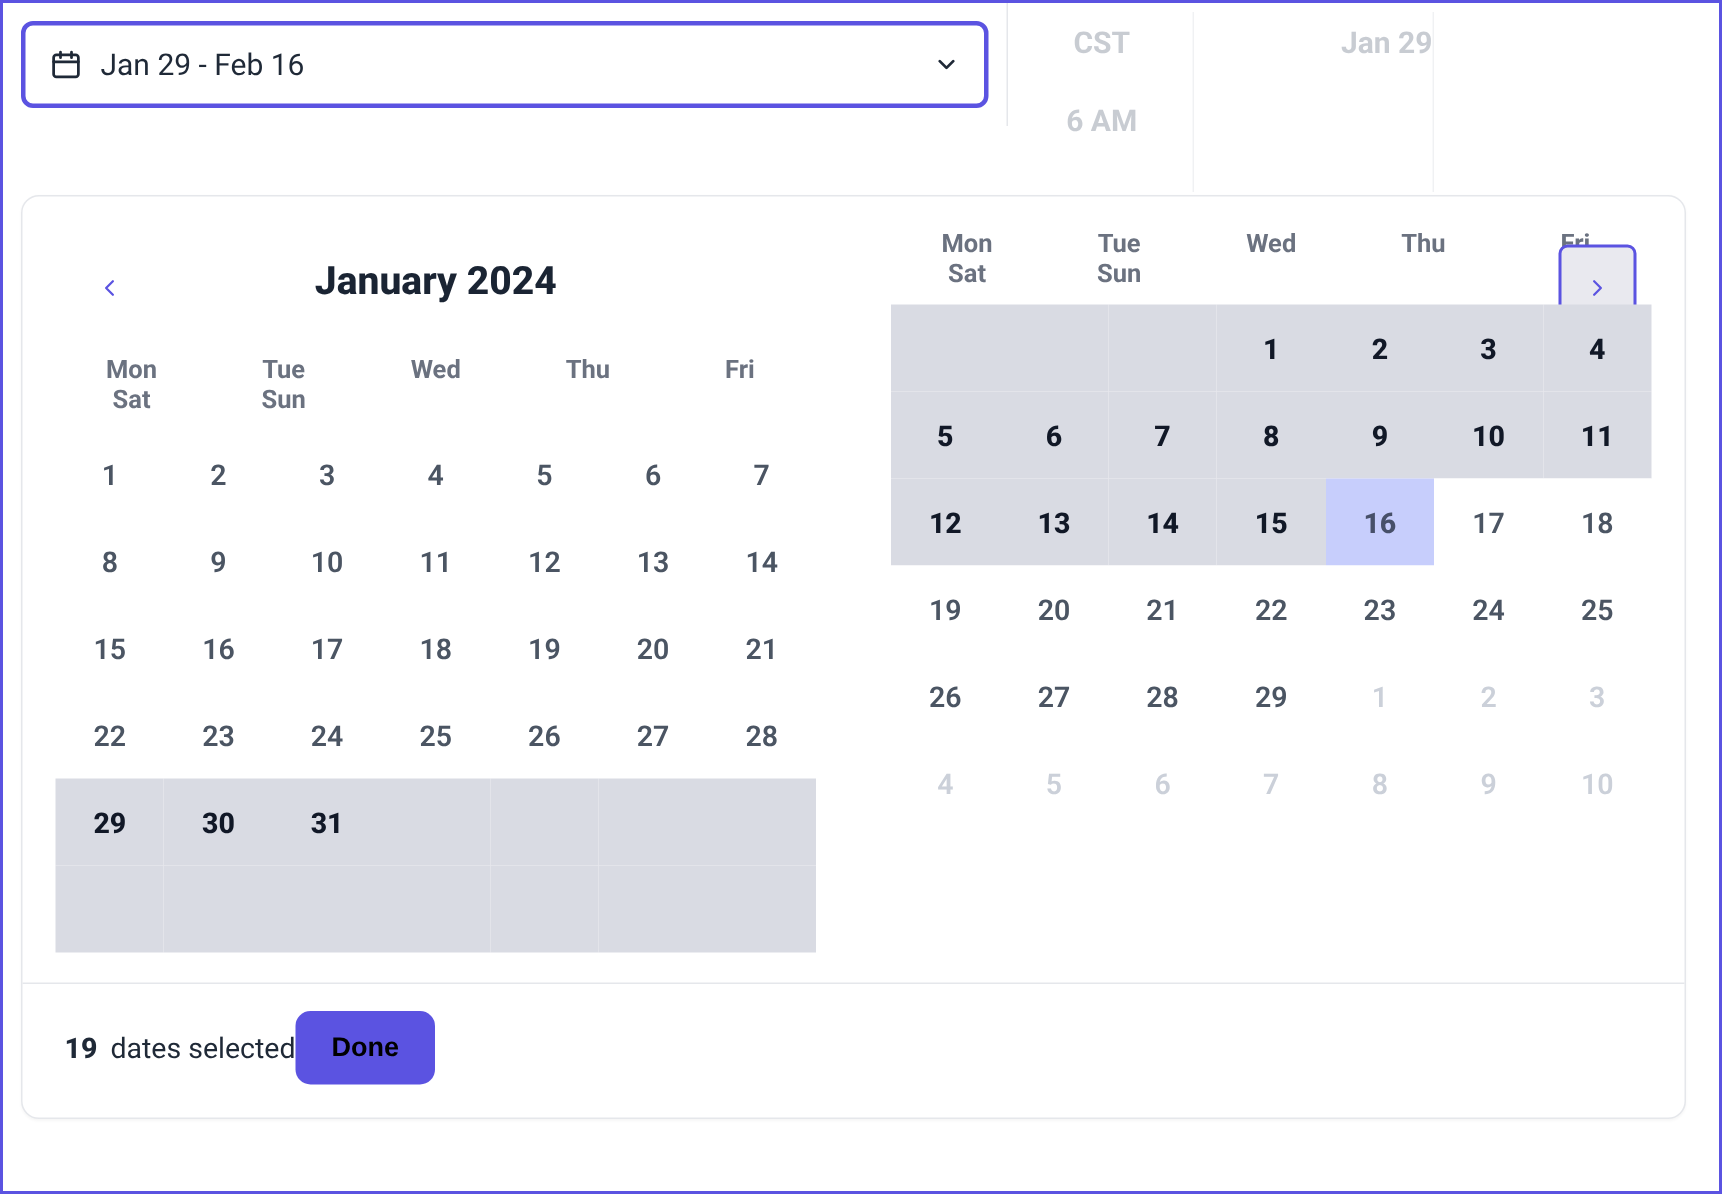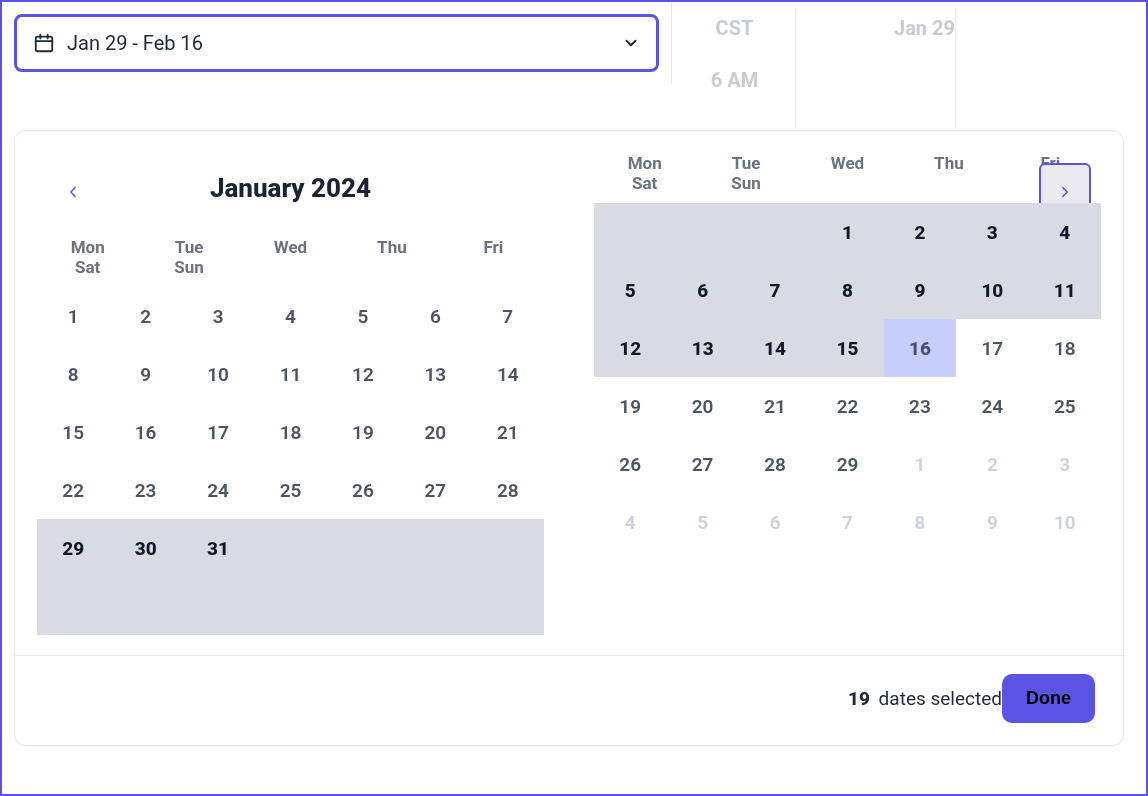--- a/index.html
+++ b/index.html
@@ -145,7 +145,7 @@
     margin: 20px -22px 0 -22px;
     display: flex;
     align-items: center;
-    justify-content: flex-end;
+    justify-content: flex-start;
     padding: 18px 28px 22px 28px;
   }
   .sel-count { font-size: 19px; color: #1f2937; }

